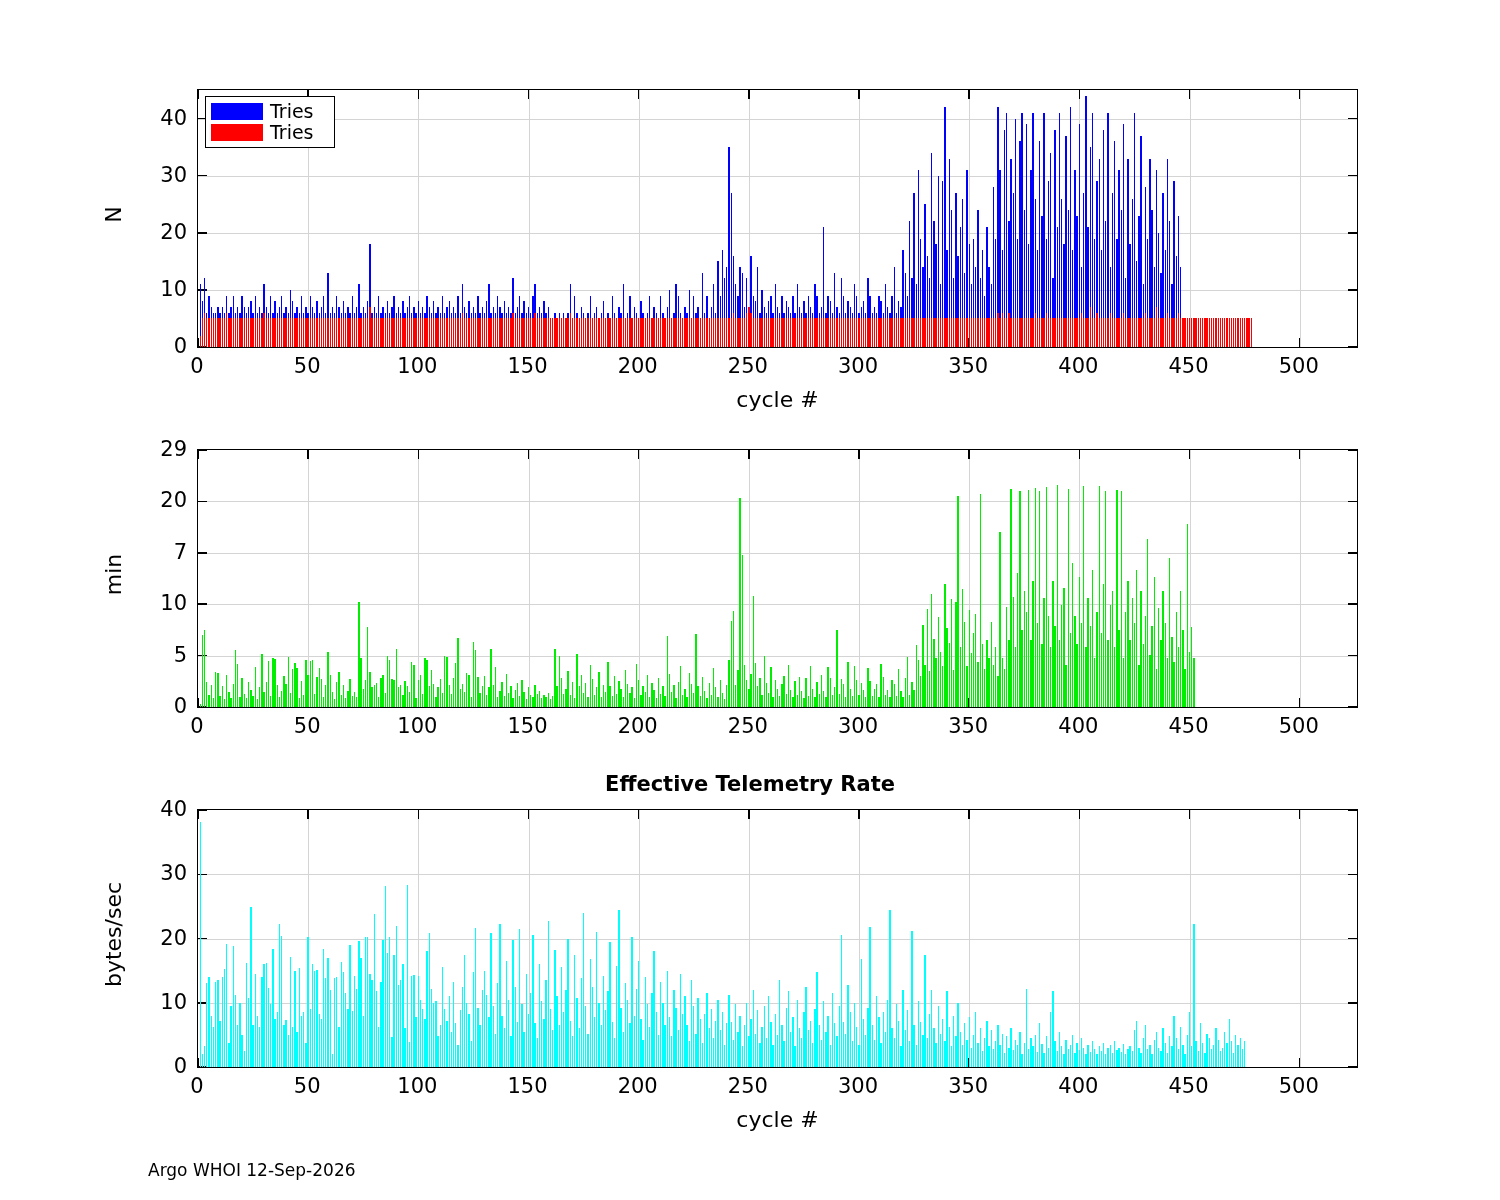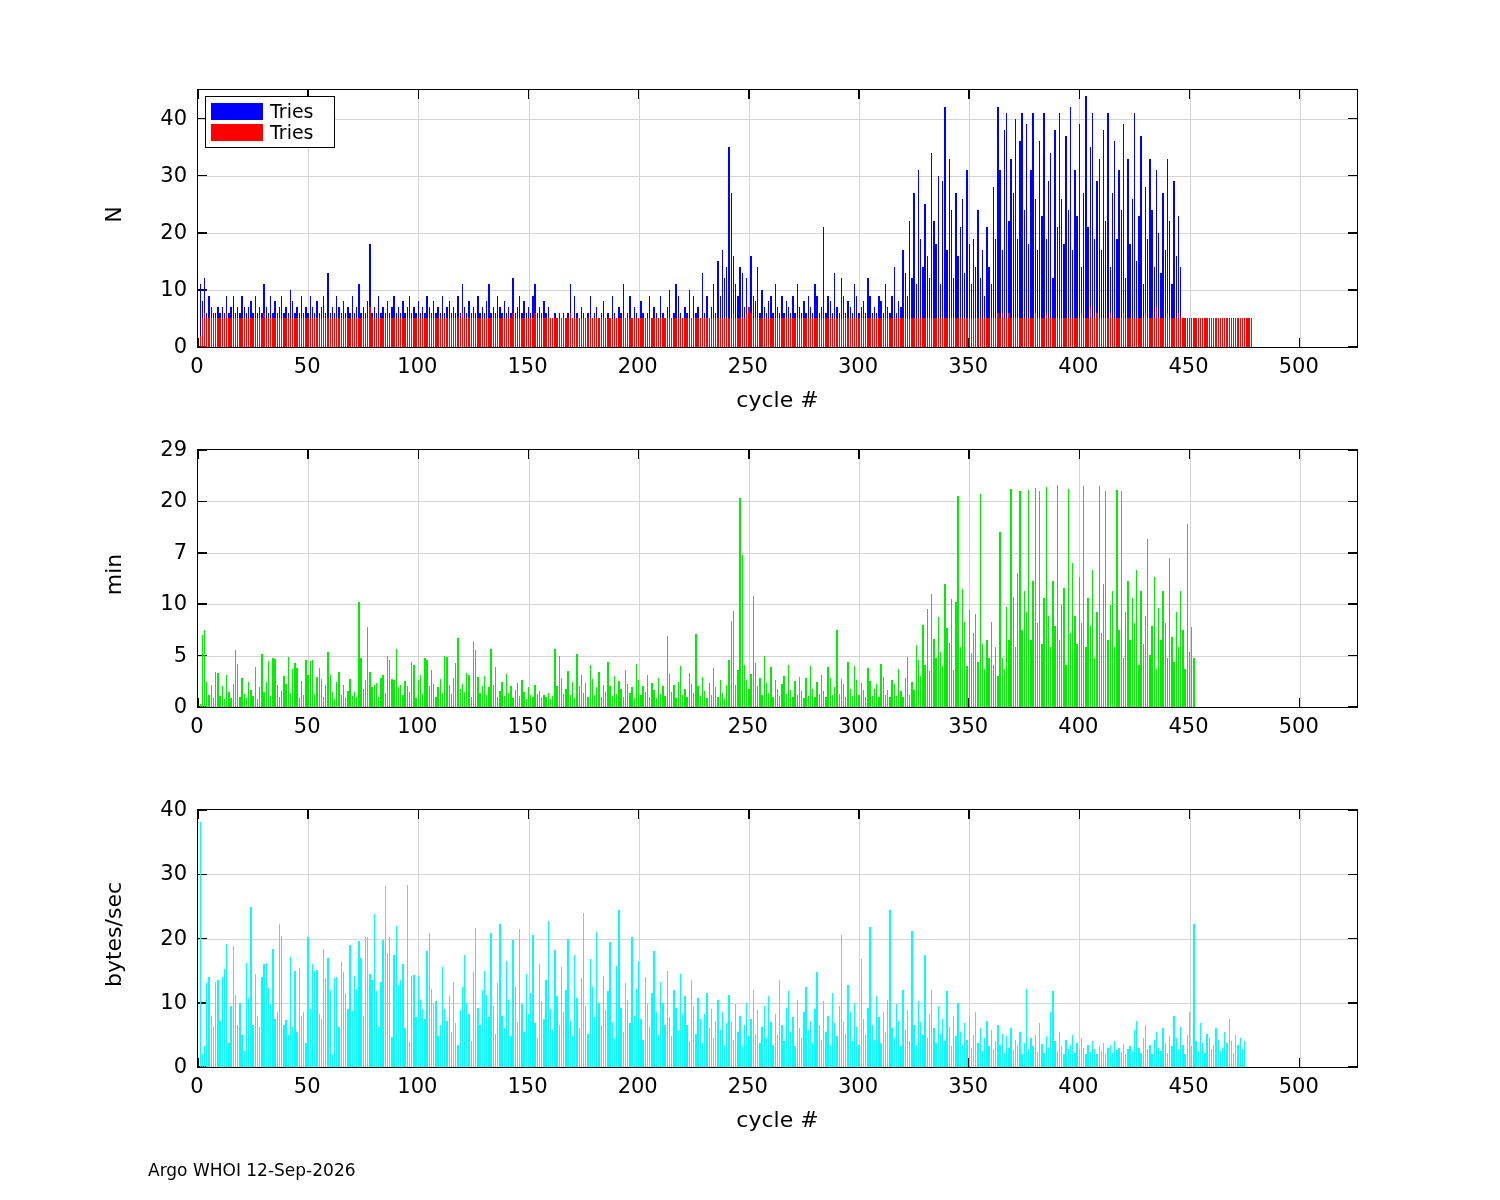--- a/index.html
+++ b/index.html
@@ -1676,6 +1676,7 @@
     </div>
 
   <div class="panel" style="left:0px; top:772px; width:1500px; height:340px;">
+    <div class="panel-title" style="top:0px;">Effective Telemetry Rate</div>
     <div class="plotbox" id="plot2" style="left:197px; top:37px; width:1161px; height:259px;">
         <div class="tick-y" style="top: 256.25px;"></div>
         <div class="tick-y-r" style="top: 256.25px;"></div>

